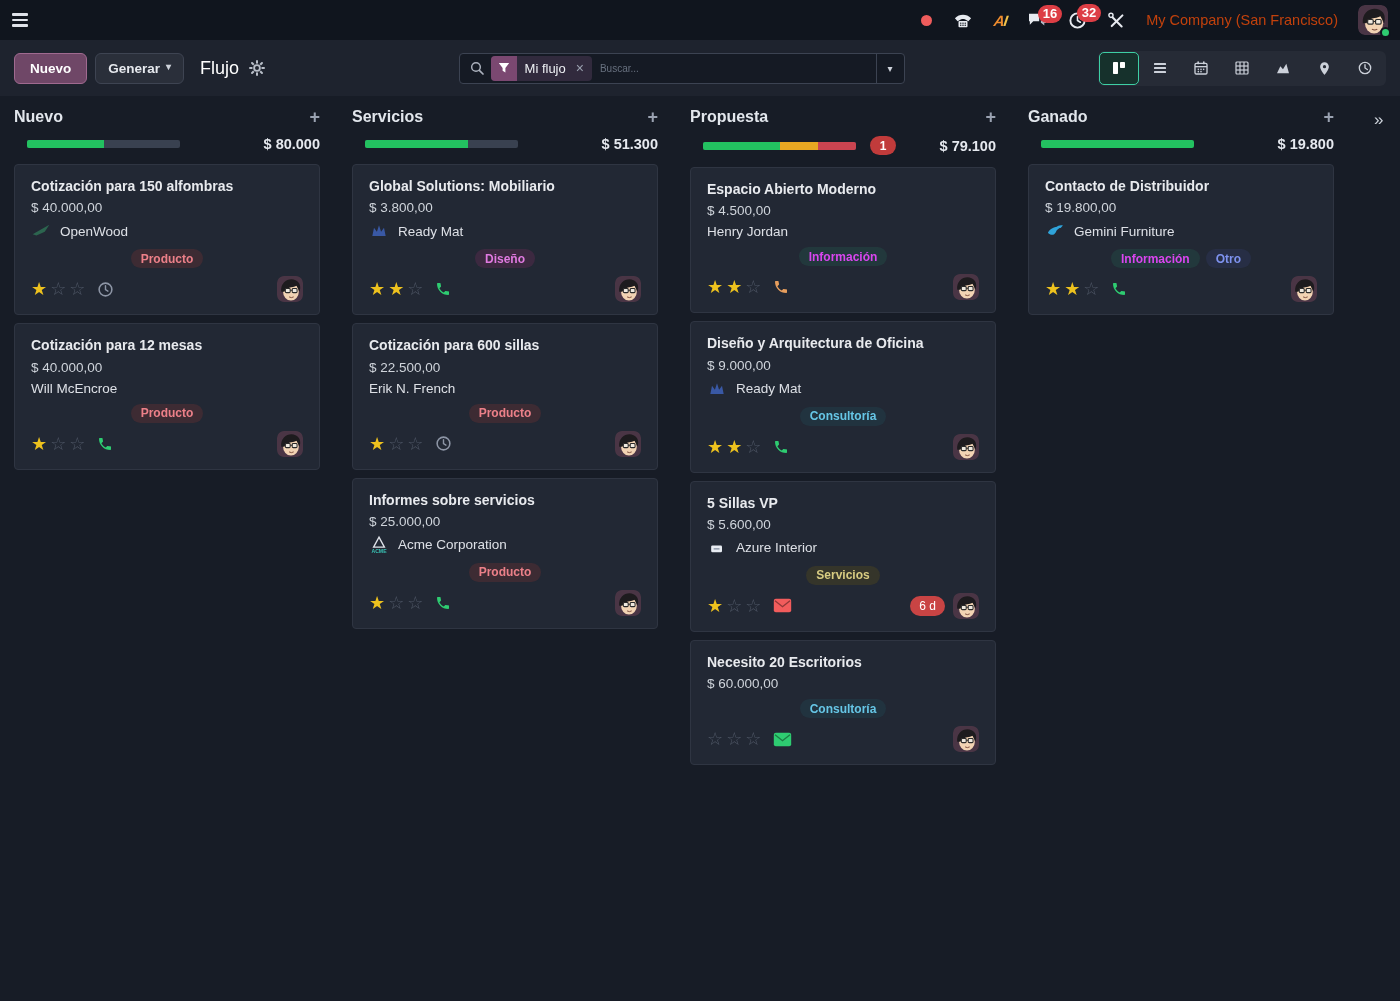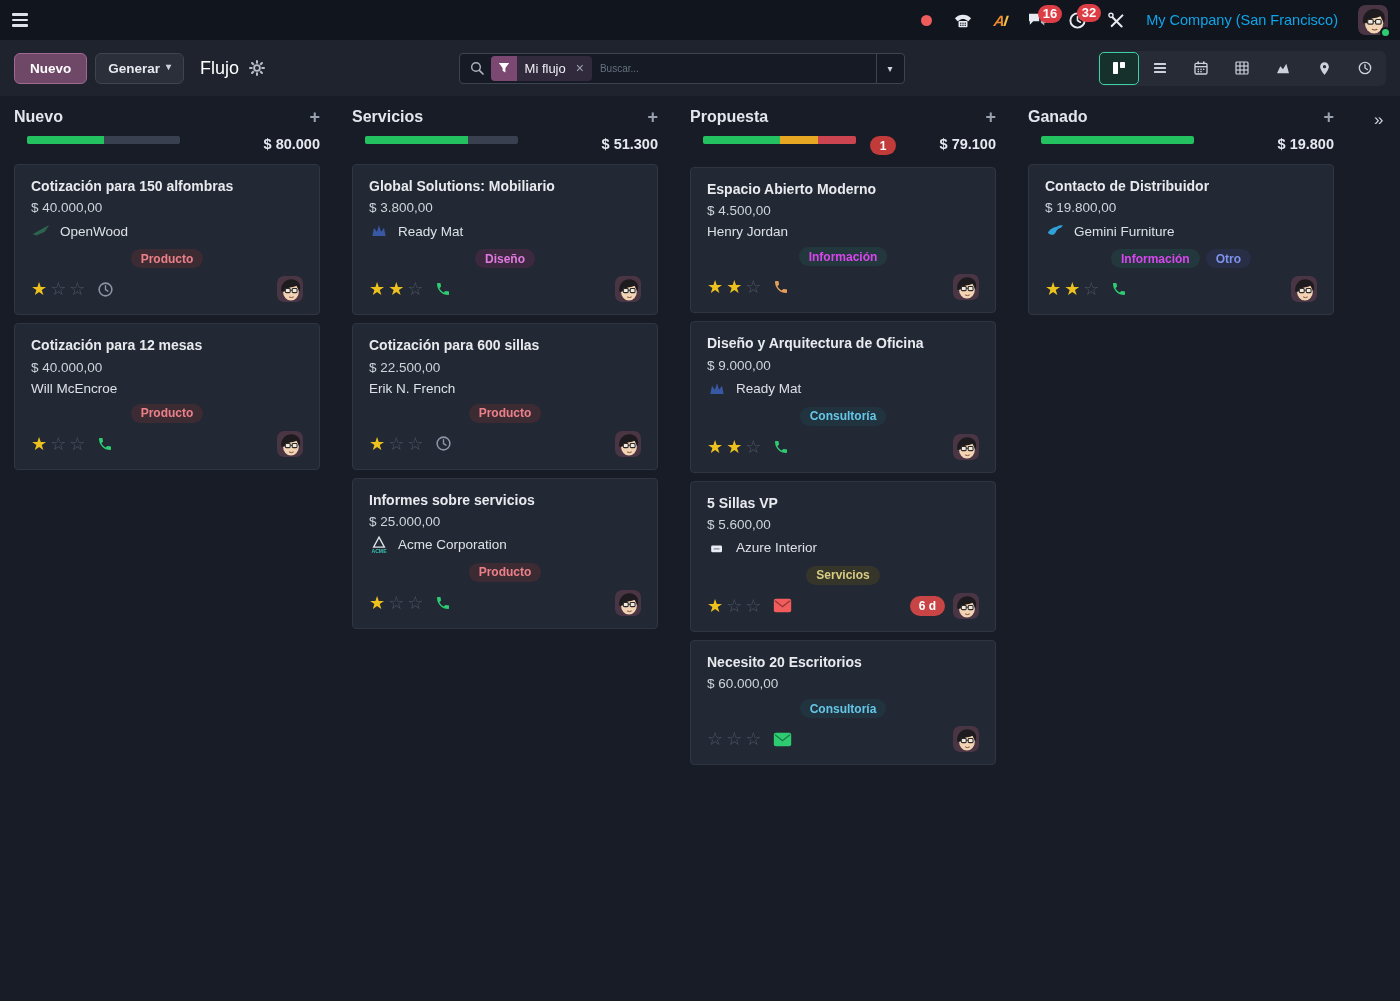--- a/index.html
+++ b/index.html
@@ -29,7 +29,7 @@
   }
   .ai-glyph { font-style:italic; font-weight:700; font-size:15px; letter-spacing:-1px; transform:skewX(-8deg); }
   .ai-glyph .a { color:#ef8c2e; } .ai-glyph .i { color:#f2c14a; }
-  .company-name { font-size:14.5px; color:#0ea5e9; white-space:nowrap; }
+  .company-name { font-size:14.5px; color:#c2410c; white-space:nowrap; }
   .avatar-box { position:relative; width:30px; height:30px; border-radius:7px; overflow:visible; }
   .avatar-box svg { border-radius:7px; }
   .presence-dot {

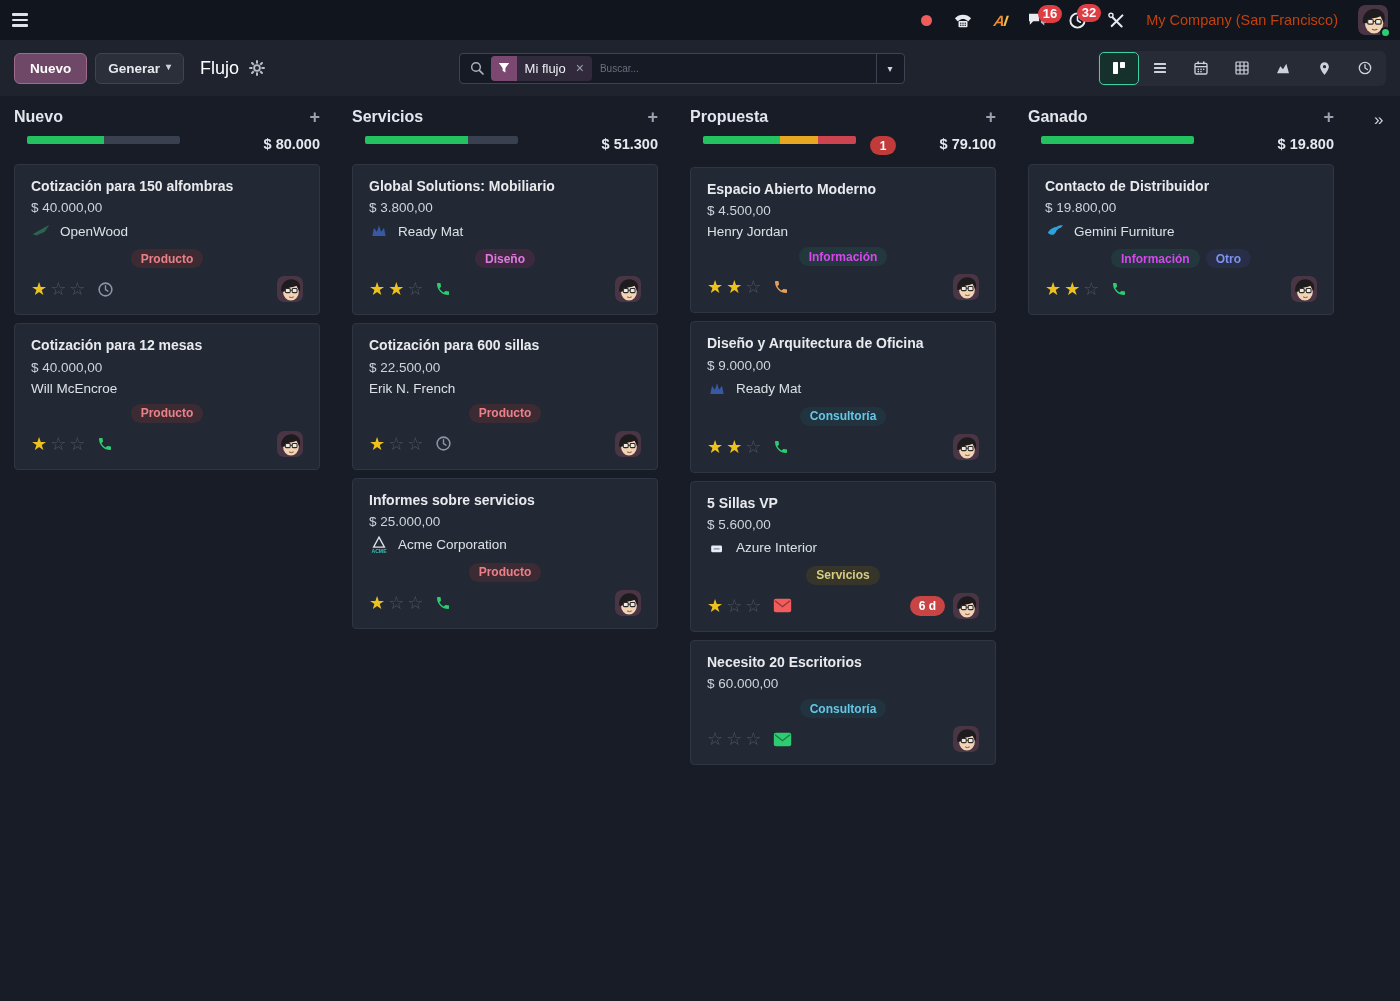--- a/index.html
+++ b/index.html
@@ -91,7 +91,7 @@
   .col-title-row { display:flex; align-items:center; }
   .col-title { font-size:16px; font-weight:600; color:#e2e6ec; cursor:pointer; }
   .col-add { margin-left:auto; color:#9aa2b1; font-size:18px; font-weight:600; cursor:pointer; line-height:1; }
-  .col-sub-row { margin-top:10px; display:flex; align-items:flex-start;padding-left:13px; }
+  .col-sub-row { margin-top:10px; display:flex; align-items:center;padding-left:13px; }
   .pbar { width:153px; height:8px; background:#394150; border-radius:2px; overflow:hidden; display:flex; cursor:pointer; }
   .pbar div { height:100%; }
   .col-counter {

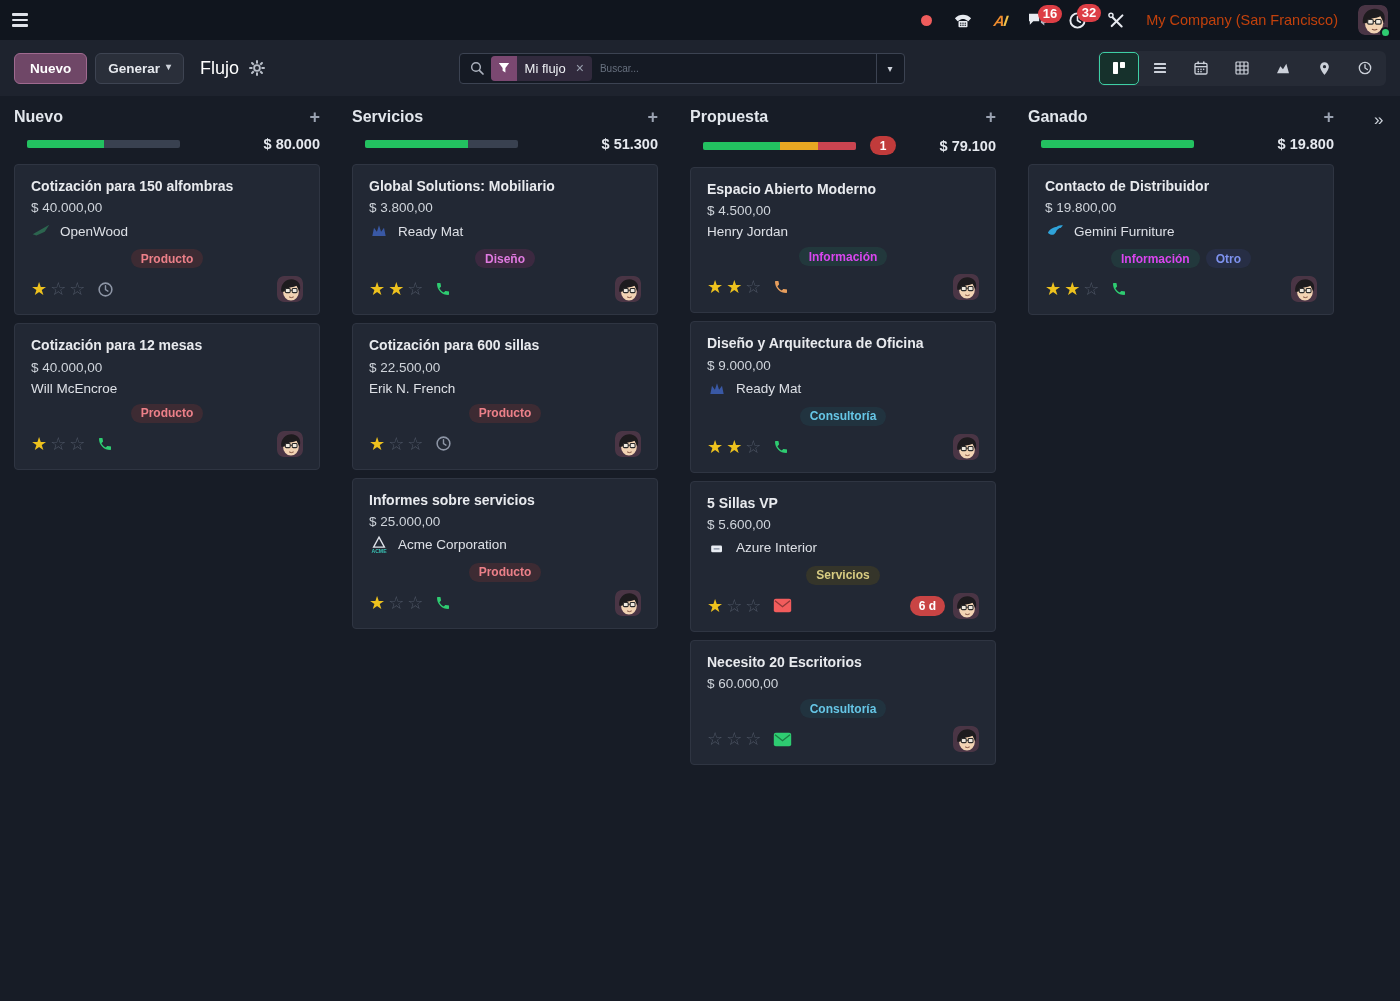--- a/index.html
+++ b/index.html
@@ -124,7 +124,7 @@
   .star.filled { color:#eec21e; }
   .activity { margin-left:12px; display:flex; align-items:center; cursor:pointer; }
   .delay-badge {
-    margin-left:auto; background:#c94444; color:#fff; font-size:12px; font-weight:700;
+    margin-left:auto; background:#c94444; color:#fff; font-size:12px; font-weight:400;
     padding:3px 9px; border-radius:12px; white-space:nowrap;text-align:right;
   }
   .card-avatar { margin-left:auto; width:26px; height:26px; border-radius:7px; overflow:hidden; cursor:pointer; flex:none; }

